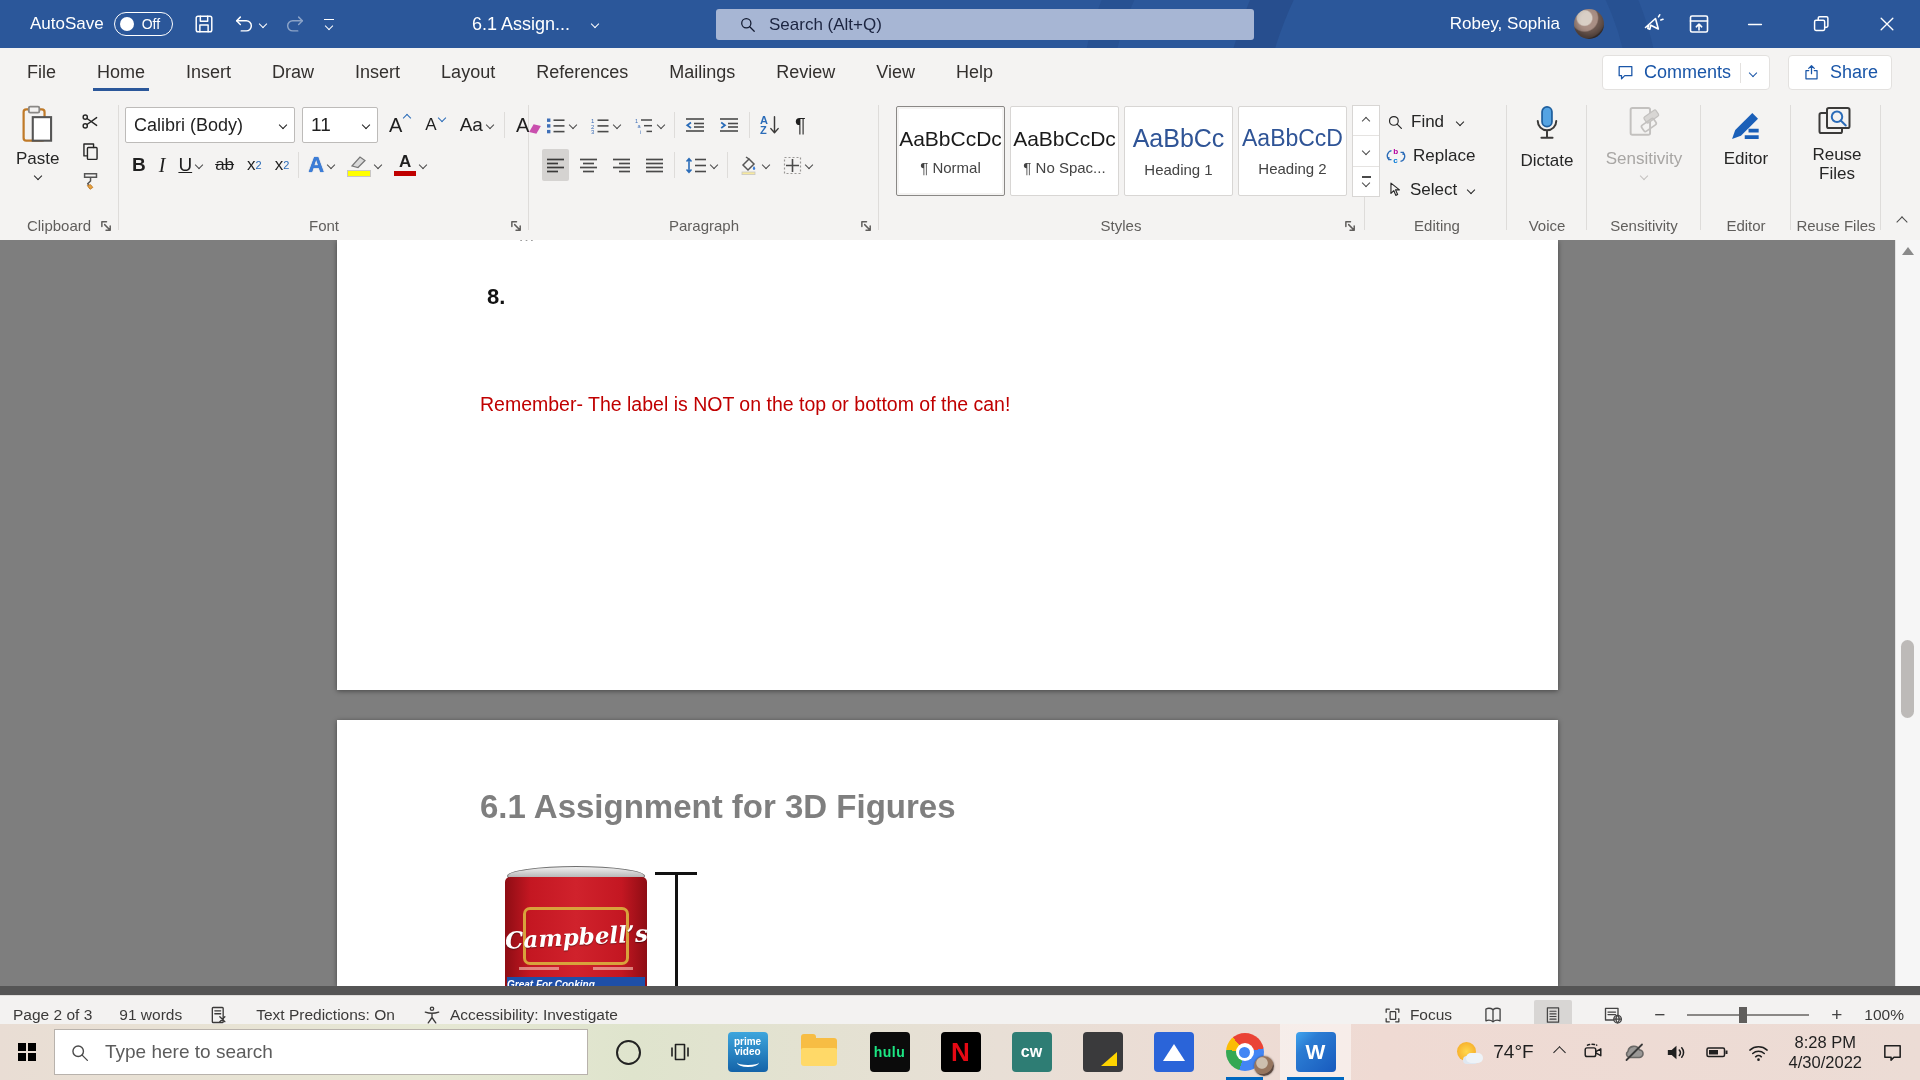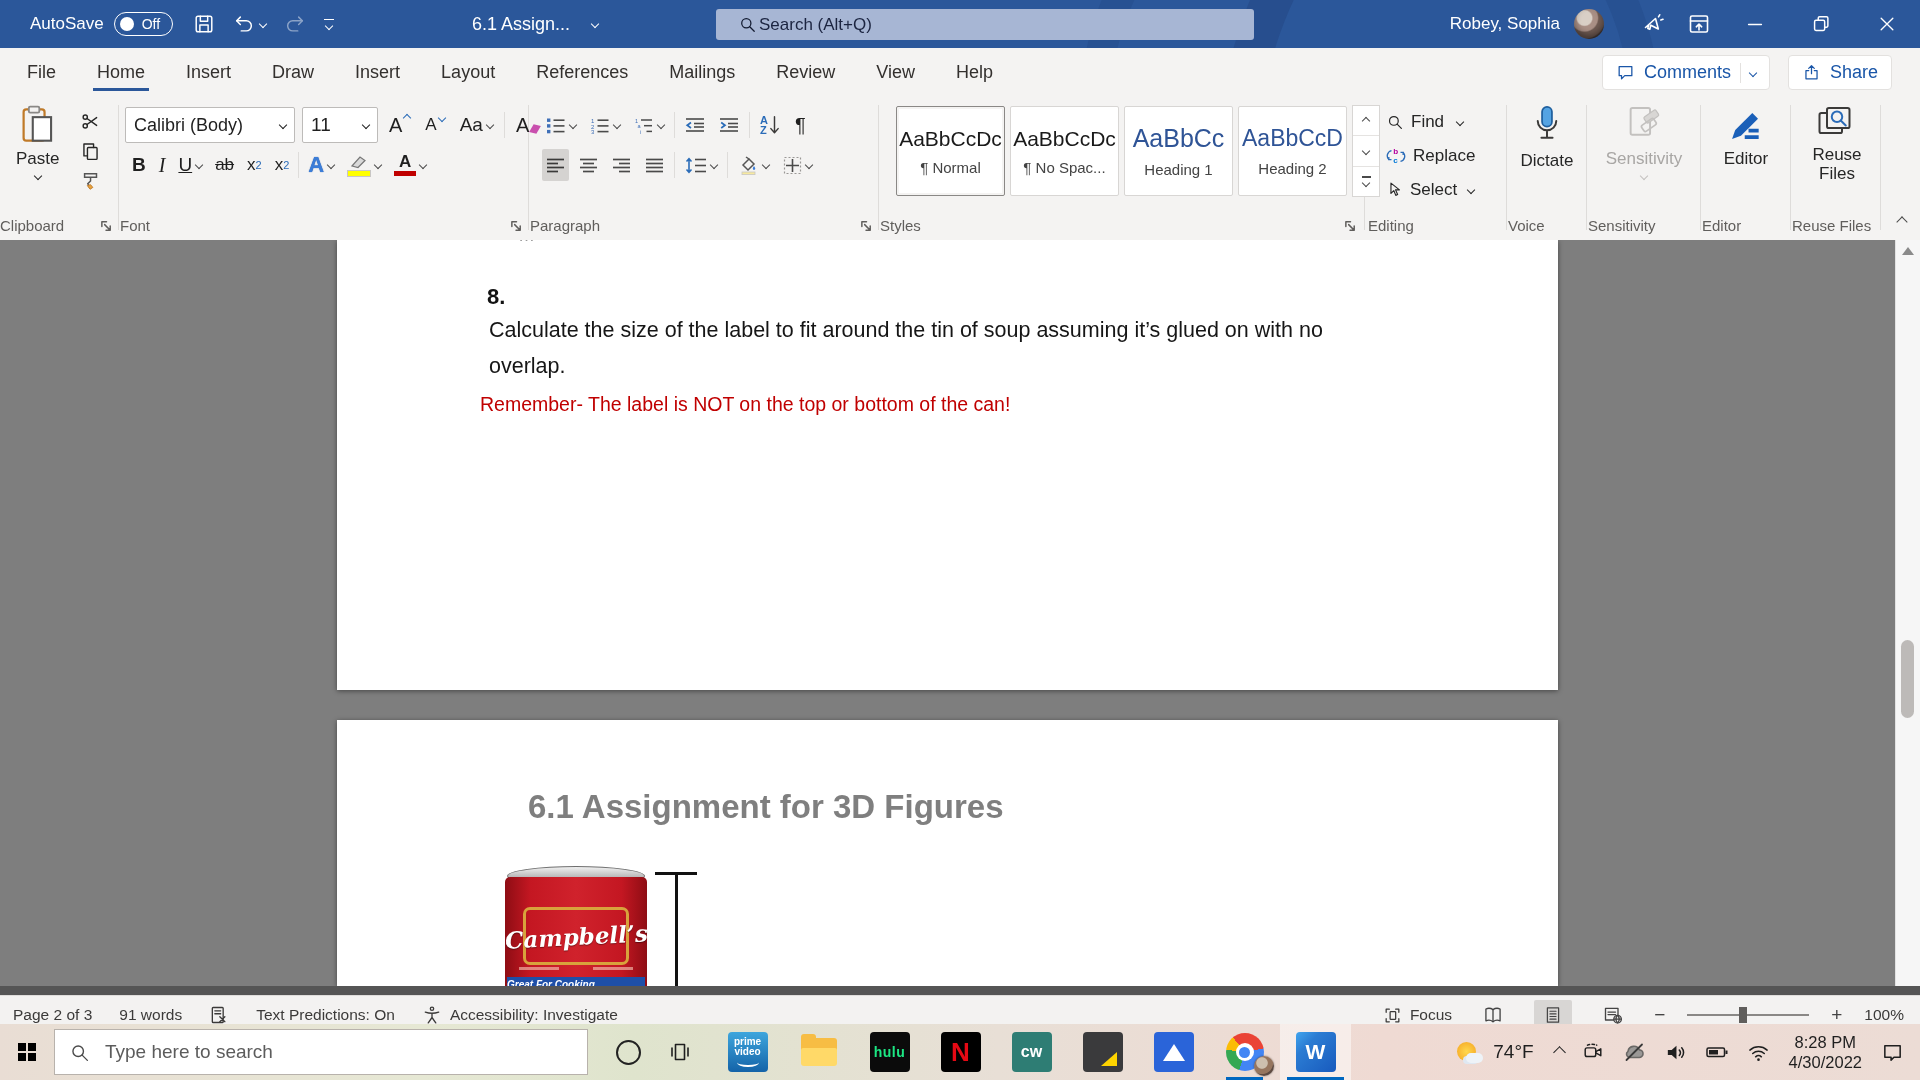--- a/index.html
+++ b/index.html
@@ -24,7 +24,7 @@
   .qat .dis{opacity:.45;}
   .doc-title{position:absolute;left:472px;top:0;height:48px;display:flex;align-items:center;gap:22px;font-size:18px;z-index:2;}
   .tb-search{position:absolute;left:716px;top:9px;width:516px;height:31px;background:#a7b6d4;border-radius:3px;
-    display:flex;align-items:center;padding-left:22px;color:#121a30;z-index:2;}
+    display:flex;align-items:center;gap:10px;padding-left:22px;color:#121a30;z-index:2;}
   .tb-search input{border:none;background:transparent;outline:none;font-size:17px;color:#121a30;width:300px;
     font-family:"Liberation Sans",sans-serif;}
   .tb-search input::placeholder{color:#1b2440;opacity:1;}

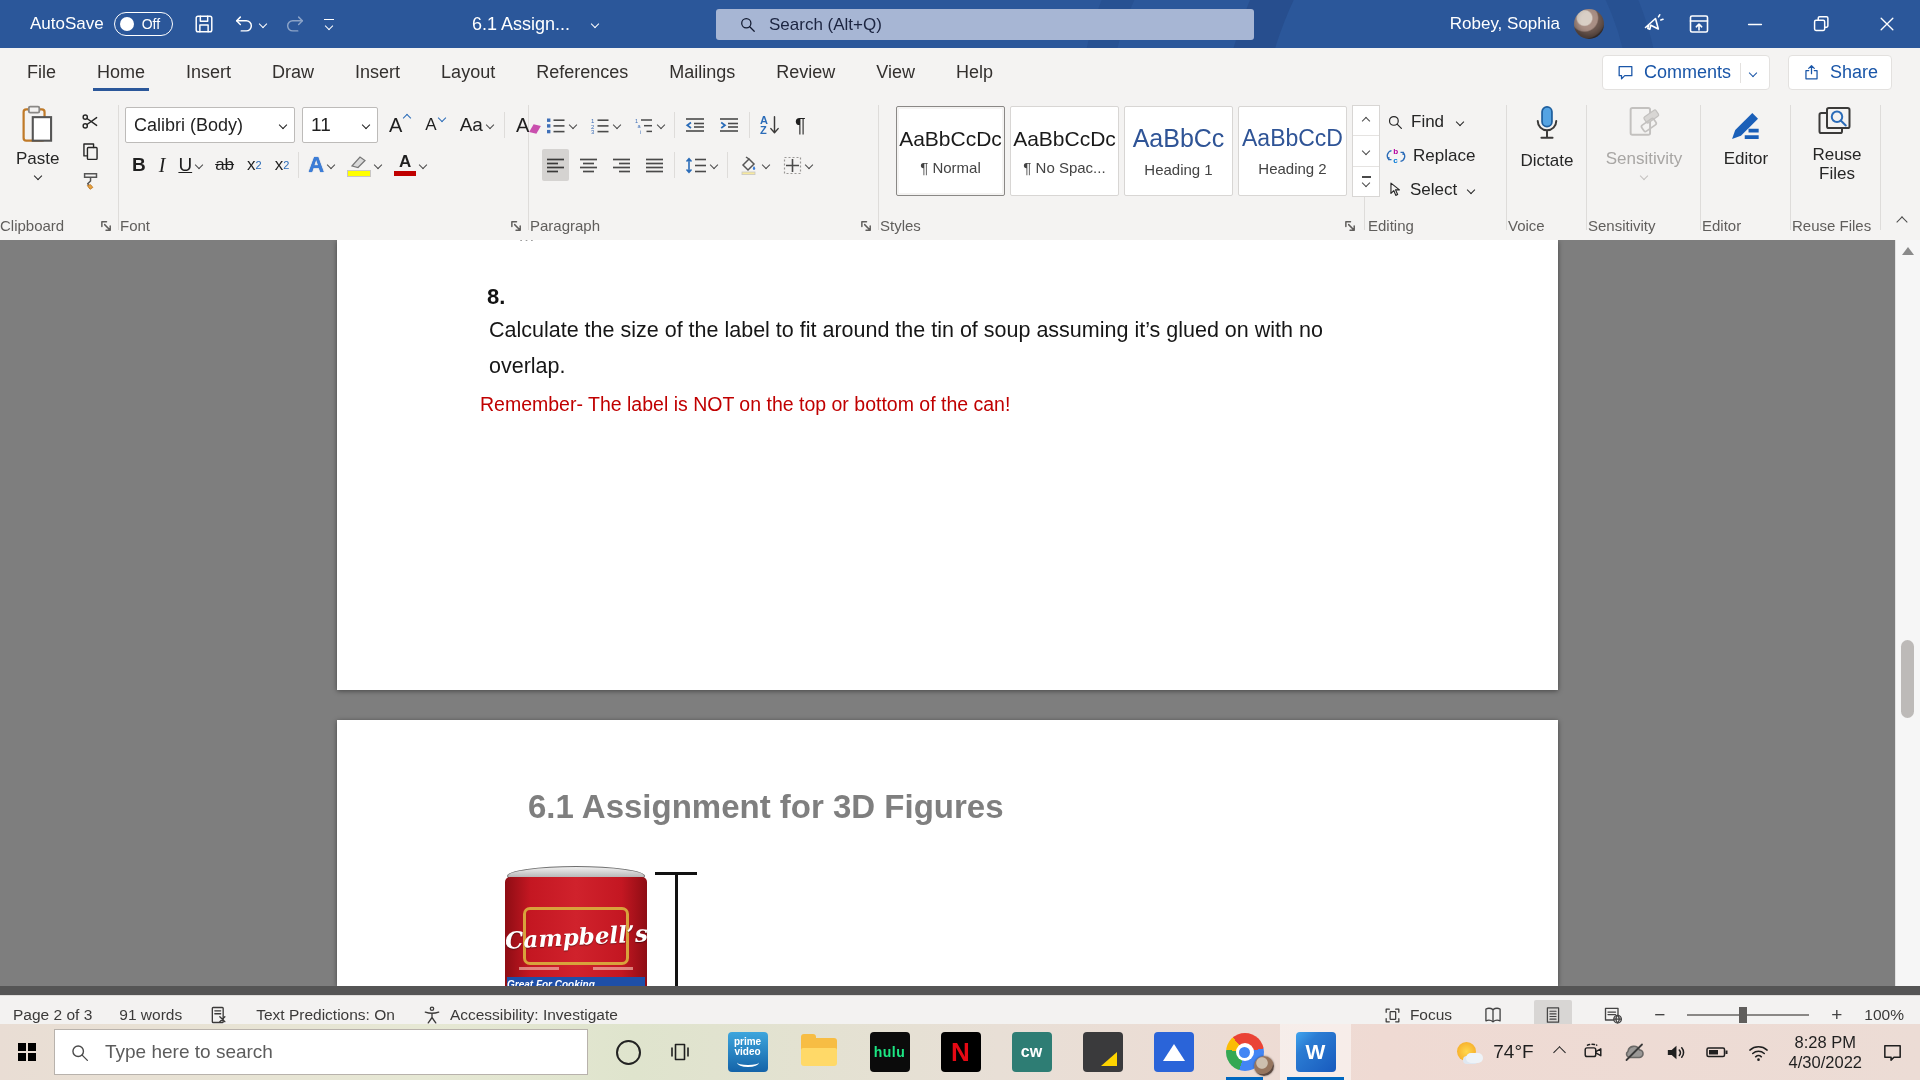--- a/index.html
+++ b/index.html
@@ -50,7 +50,7 @@
   .ribbon{position:absolute;left:0;top:97px;right:0;height:143px;background:#f4f3f2;border-bottom:1px solid #cbc9c7;}
   .vsep{position:absolute;top:8px;bottom:10px;width:1px;background:#dedcda;}
   .grp{position:absolute;top:0;height:142px;}
-  .grp-label{position:absolute;left:0;right:0;bottom:5px;font-size:15px;color:#605e5c;}
+  .grp-label{position:absolute;left:0;right:0;bottom:5px;text-align:center;font-size:15px;color:#605e5c;}
   .dlg{position:absolute;right:5px;bottom:6px;color:#605e5c;}
   .rrow{position:absolute;display:flex;align-items:center;}
   .rbtn{display:flex;align-items:center;justify-content:center;height:32px;padding:0 4px;border-radius:2px;color:#262626;}

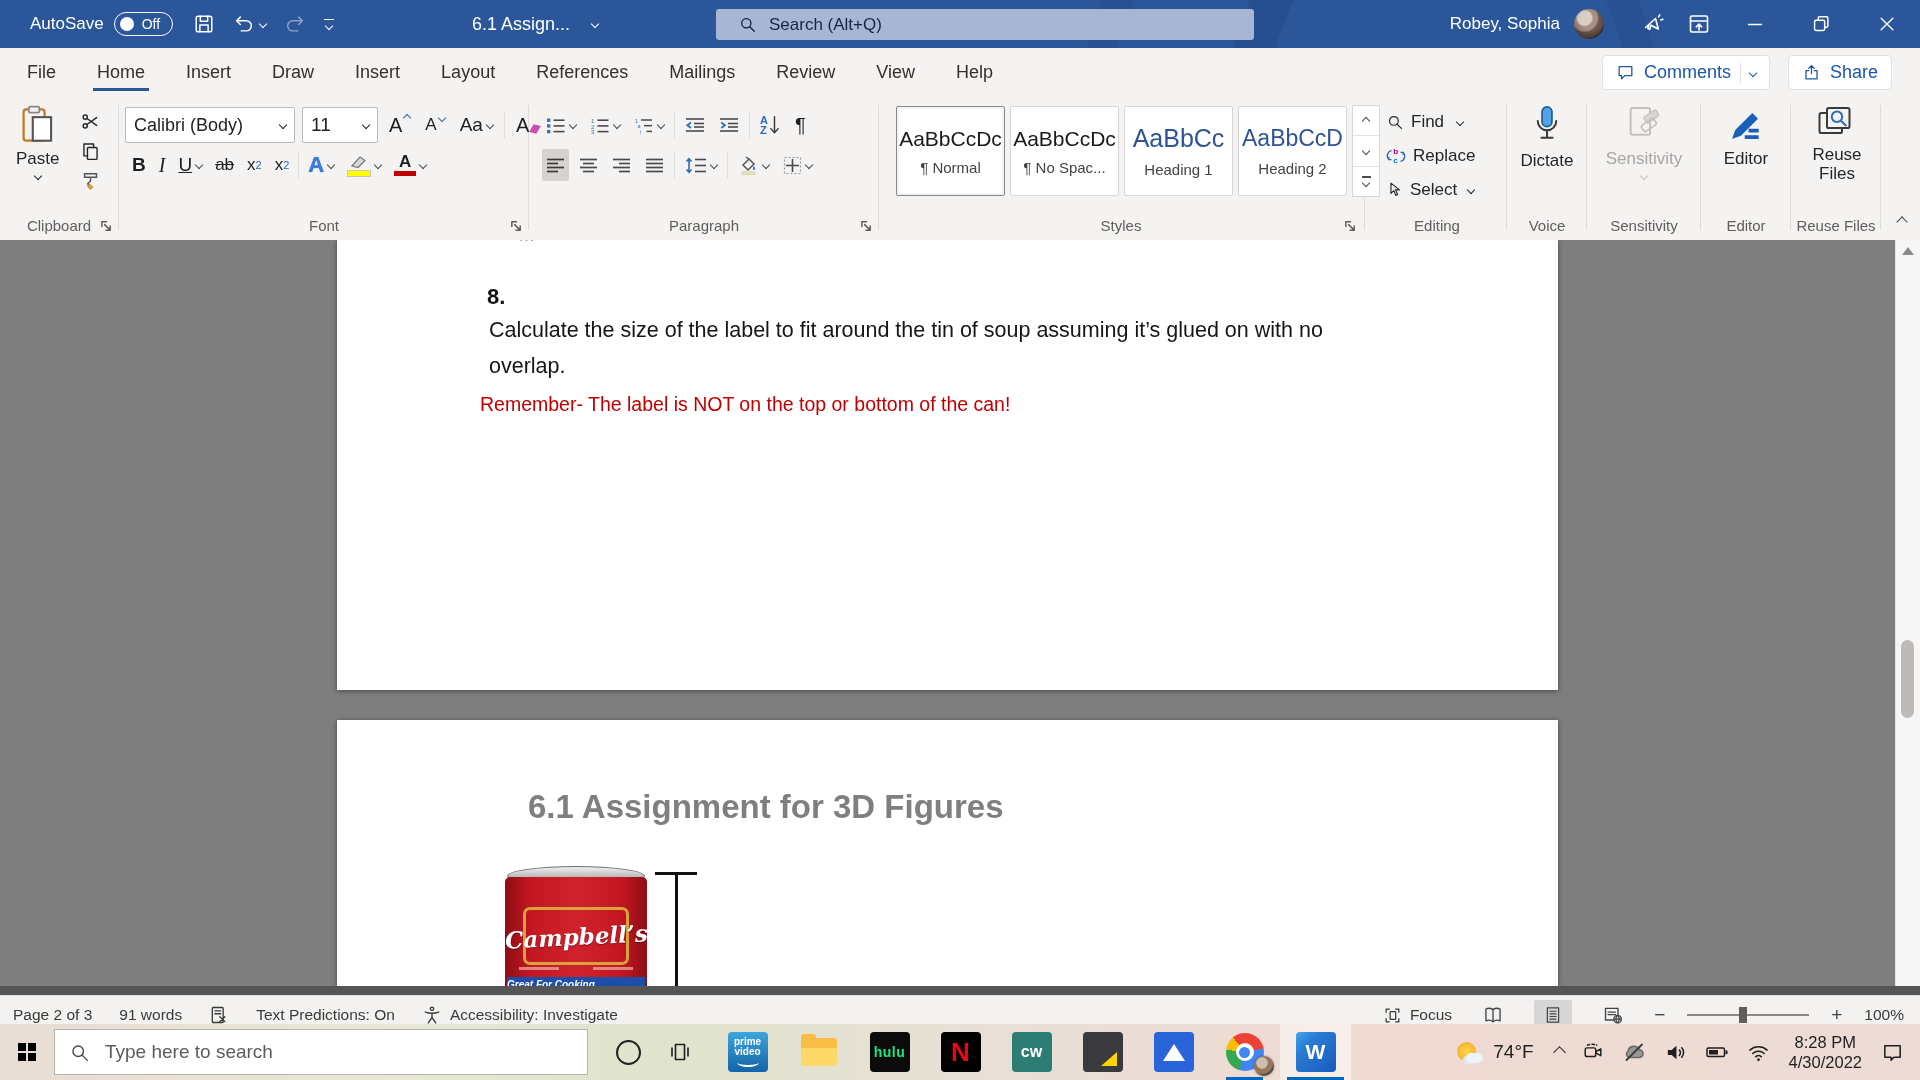--- a/index.html
+++ b/index.html
@@ -709,7 +709,6 @@
     <div class="page page1">
       <div class="pmarker">○ …</div>
       <div class="q8">8.</div>
-      <div class="qtext">Calculate the size of the label to fit around the tin of soup assuming it’s glued on with no overlap.</div>
       <div class="qred">Remember- The label is NOT on the top or bottom of the can!</div>
     </div>
 

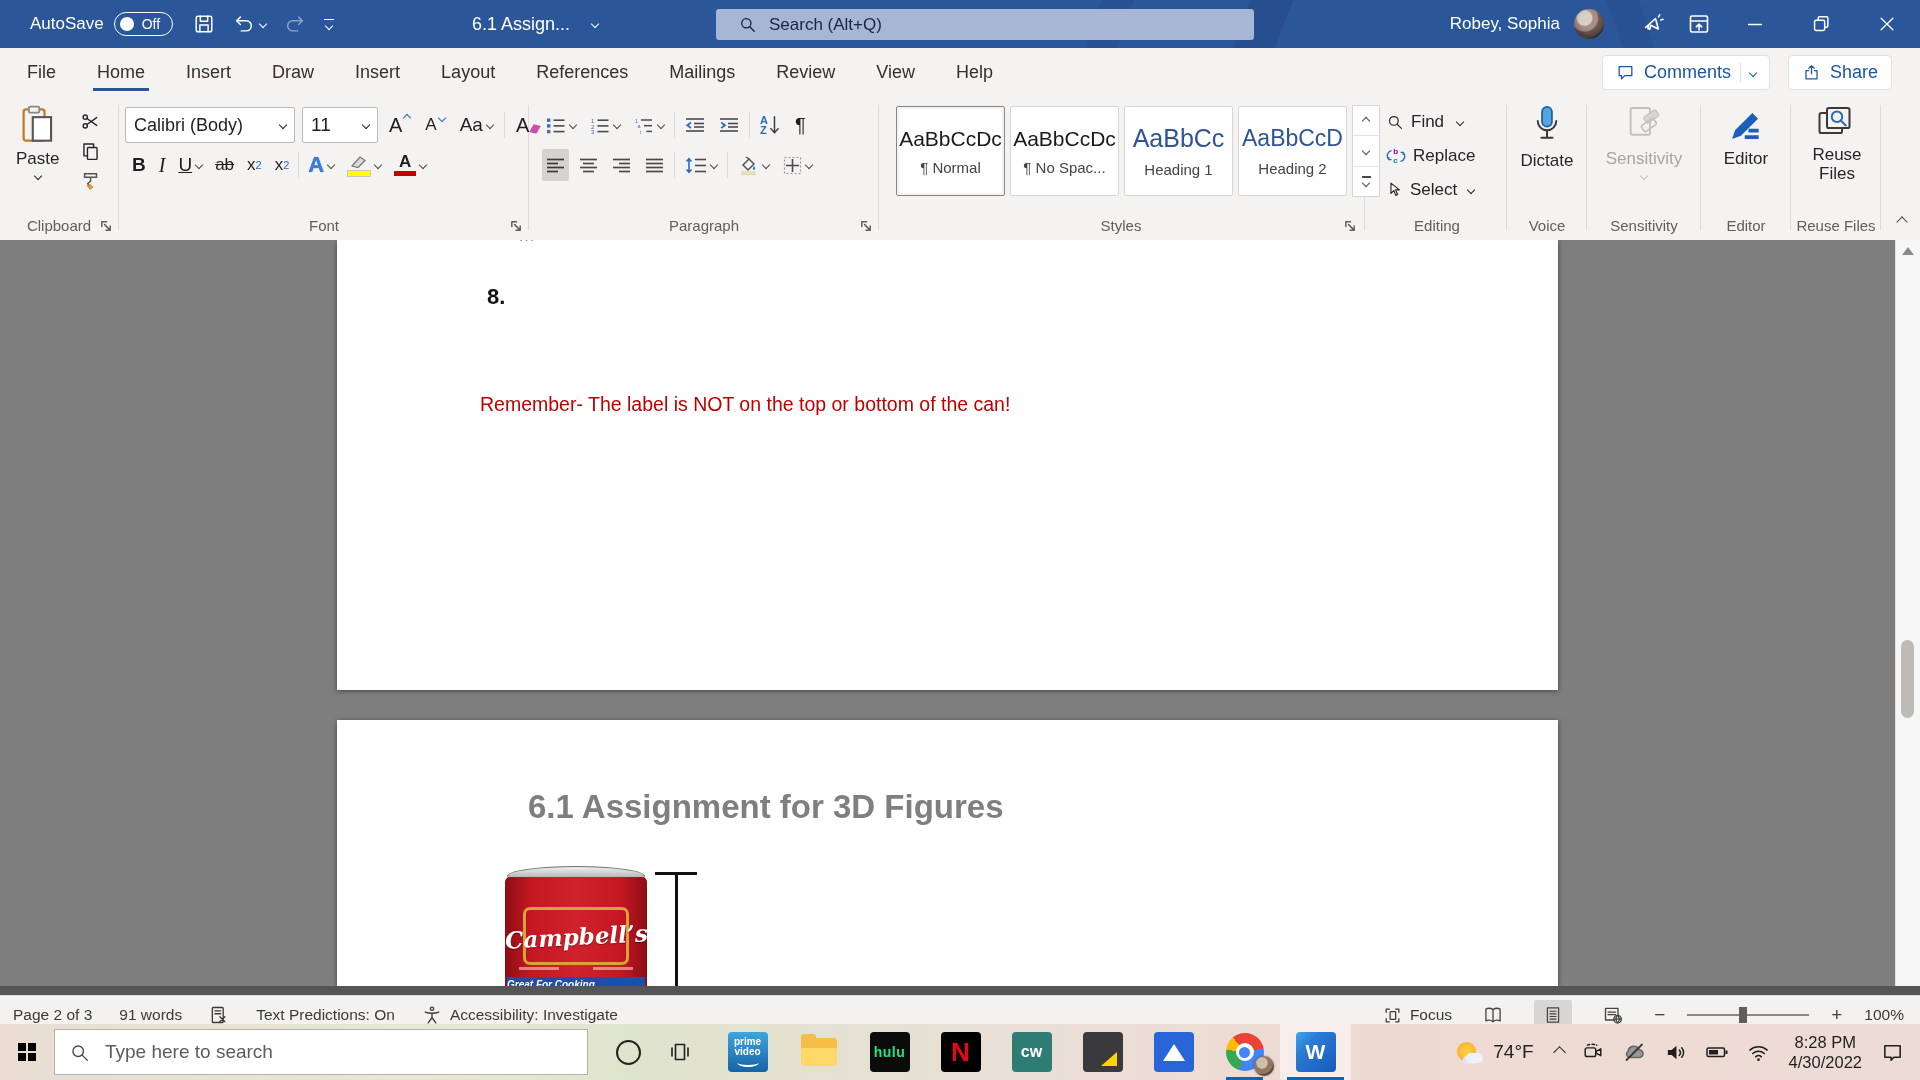--- a/index.html
+++ b/index.html
@@ -85,7 +85,7 @@
   .q8{position:absolute;left:150px;top:44px;font-weight:700;font-size:22px;color:#121212;}
   .qtext{position:absolute;left:152px;top:72px;width:905px;font-size:21.5px;line-height:36px;color:#161616;}
   .qred{position:absolute;left:143px;top:153px;font-size:19.5px;color:#c00000;}
-  .h2grey{position:absolute;left:143px;top:68px;font-size:33px;font-weight:700;color:#7f7f7f;margin-left:48px;}
+  .h2grey{position:absolute;left:143px;top:68px;font-size:33px;font-weight:700;color:#7f7f7f;}
   .can{position:absolute;left:168px;top:146px;width:142px;}
   .can-top{width:136px;height:18px;margin:0 auto;border-radius:50%;
     background:linear-gradient(#f0f0f0,#8d8d8d);border:1px solid #6f6f6f;}

